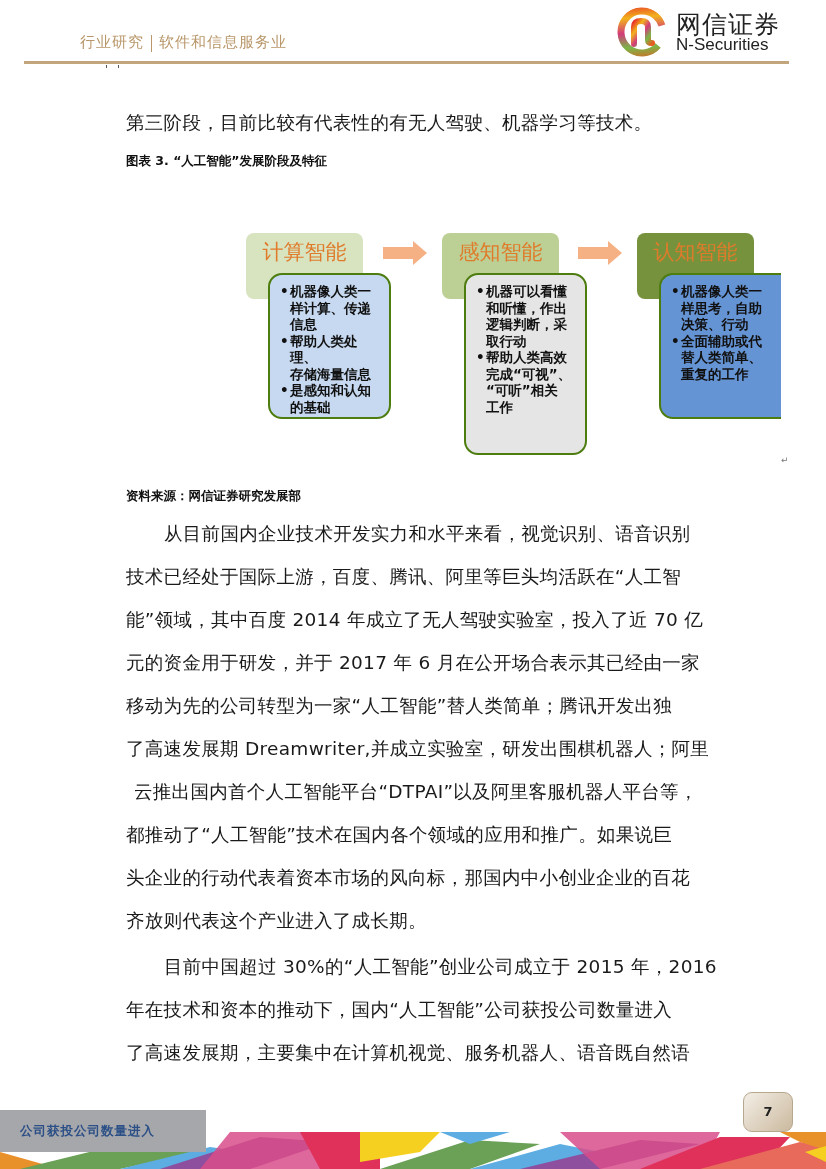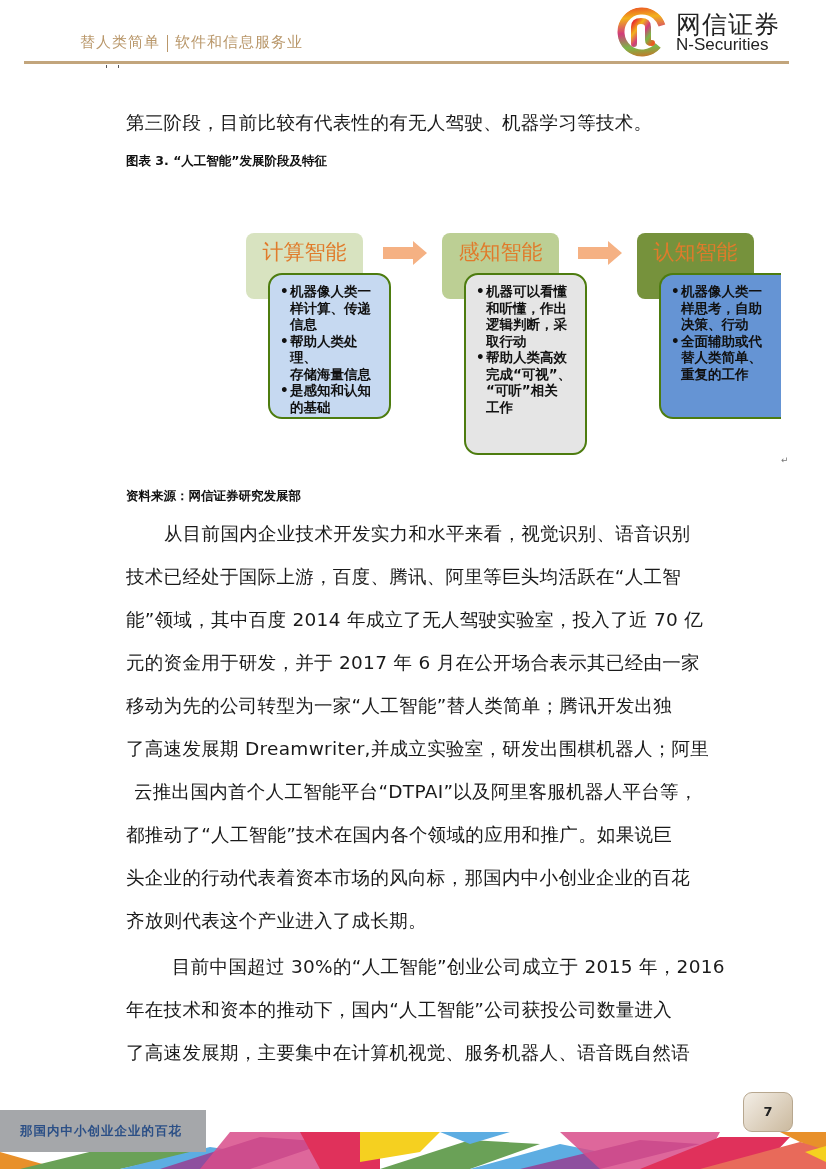--- a/index.html
+++ b/index.html
@@ -38,7 +38,7 @@
 <body>
 
 <div class="abs hdr-left">
-  <span>替人类简单</span><span class="sep"></span><span>软件和信息服务业</span>
+  <span>行业研究</span><span class="sep"></span><span>软件和信息服务业</span>
 </div>
 <div class="abs hdr-rule"></div>
 <div class="abs hdr-tick"></div>

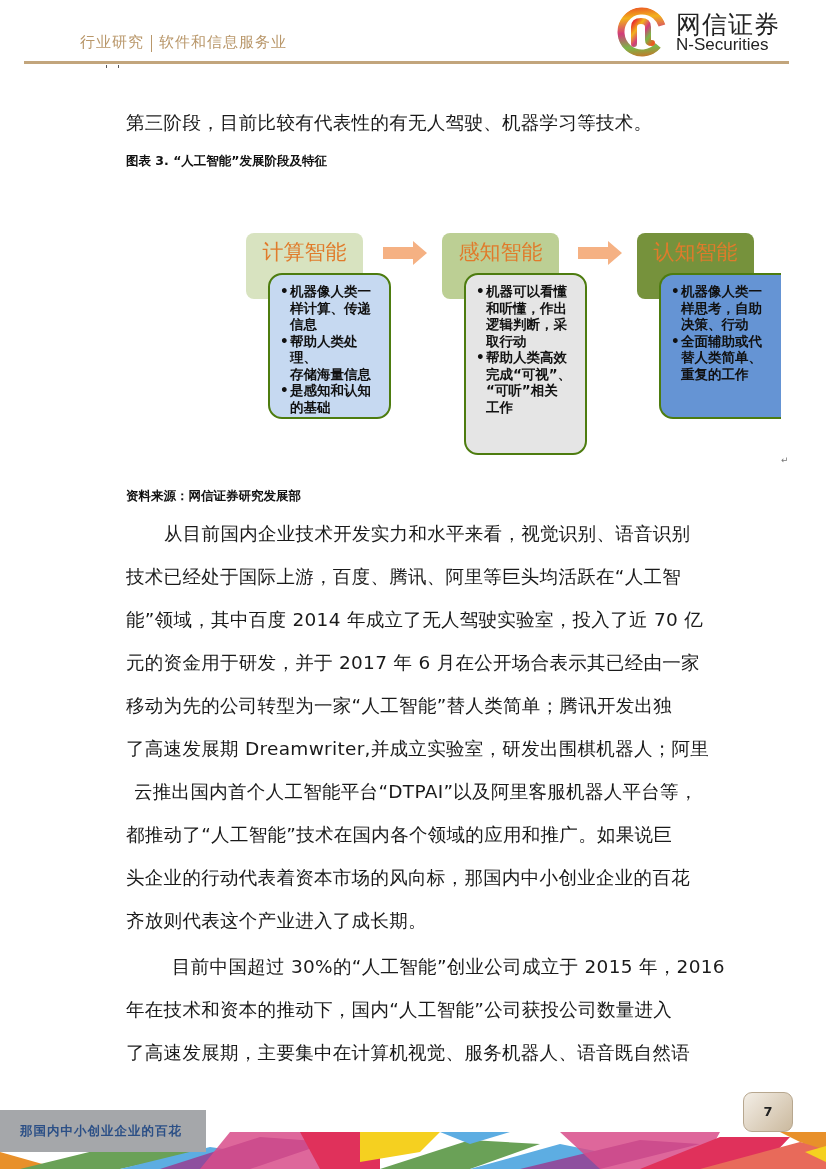--- a/index.html
+++ b/index.html
@@ -145,7 +145,7 @@
 </div>
 
 <div>
-  <div class="abs p-line" style="left:172px; top:954px;text-align:right;">目前中国超过 30%的“人工智能”创业公司成立于 2015 年，2016</div>
+  <div class="abs p-line" style="left:164px; top:954px;text-align:right;">目前中国超过 30%的“人工智能”创业公司成立于 2015 年，2016</div>
   <div class="abs p-line" style="left:126px; top:997px;">年在技术和资本的推动下，国内“人工智能”公司获投公司数量进入</div>
   <div class="abs p-line" style="left:126px; top:1040px;">了高速发展期，主要集中在计算机视觉、服务机器人、语音既自然语</div>
 </div>

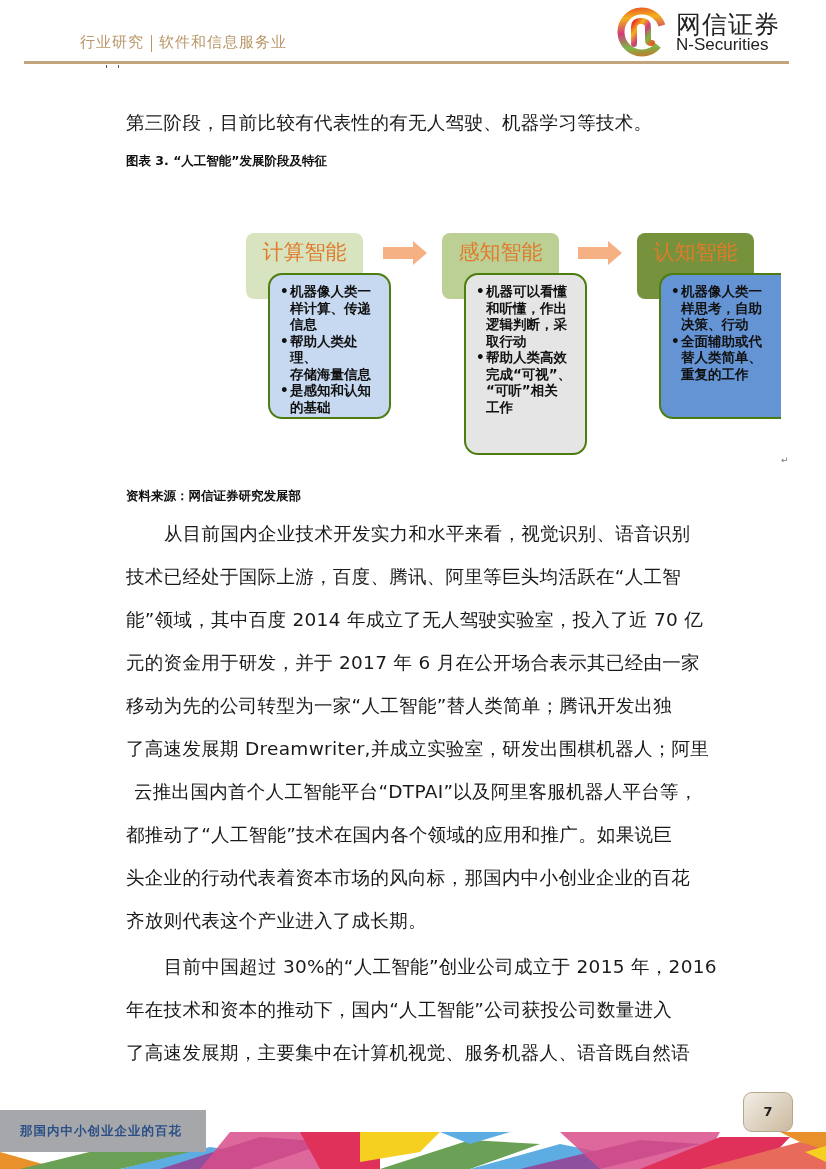--- a/index.html
+++ b/index.html
@@ -170,7 +170,7 @@
   <polygon points="805,20 826,14 826,30" fill="#f5d020"></polygon>
 </svg>
 <div class="abs foot-gray"></div>
-<div class="abs foot-text">那国内中小创业企业的百花</div>
+<div class="abs foot-text">公司获投公司数量进入</div>
 <div class="abs pageno">7</div>
 
 </body></html>

